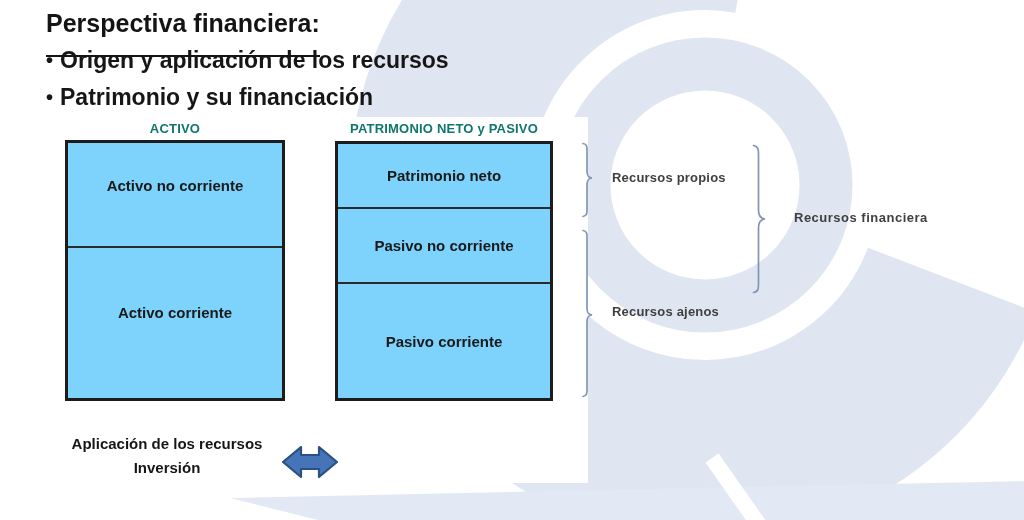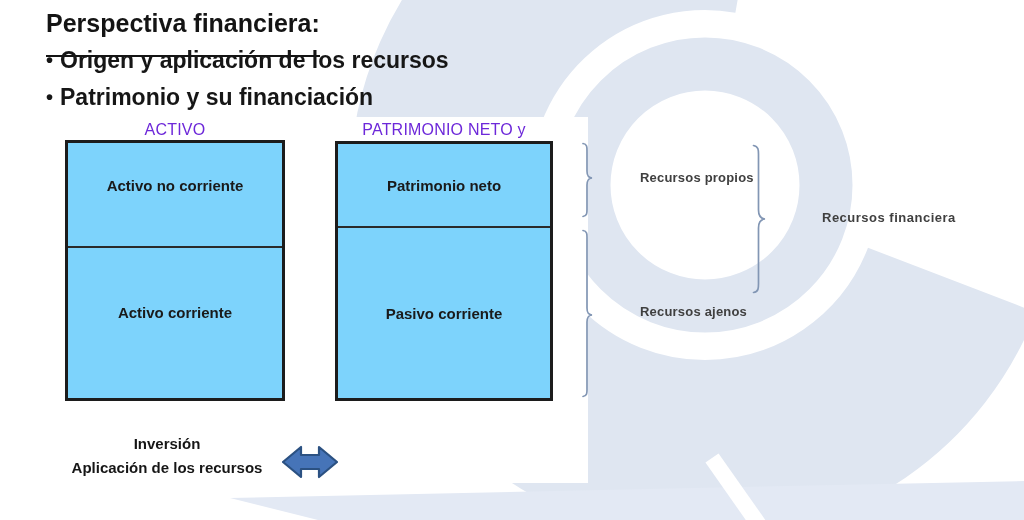--- a/index.html
+++ b/index.html
@@ -18,7 +18,7 @@
   .bullet-line{left:46px;font-size:23px;font-weight:700;color:#161616;white-space:nowrap;}
   .bullet-line .marker{margin-right:7px;font-size:20px;vertical-align:1px;}
 
-  .col-header{font-size:16px;font-weight:400;color:#6d28d9;text-align:center;letter-spacing:.2px;}
+  .col-header{font-size:13px;font-weight:700;color:#0f766e;text-align:center;letter-spacing:.2px;}
   .hdr-left{left:65px;top:121px;width:220px;}
   .hdr-right{left:335px;top:121px;width:218px;}
 

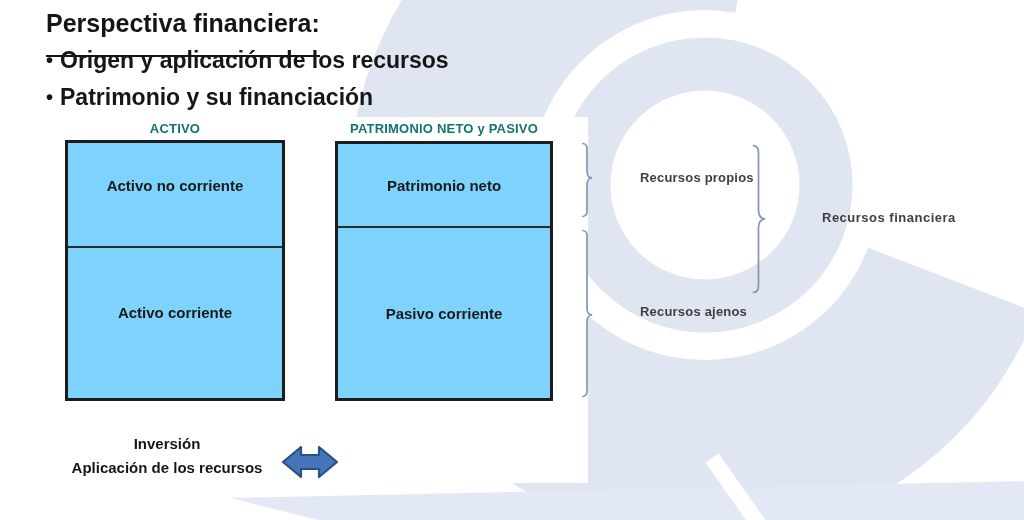--- a/index.html
+++ b/index.html
@@ -29,7 +29,7 @@
         font-size:15px;font-weight:700;color:#1a1a1a;box-sizing:border-box;}
   .box-left .cell-1{height:105px;border-bottom:2px solid #2a2a2a;padding-bottom:18px;}
   .box-left .cell-2{flex:1;padding-bottom:22px;}
-  .box-right .cell-1{height:84px;border-bottom:2px solid #2a2a2a;}
+  .box-right .cell-1{height:65px;border-bottom:2px solid #2a2a2a;}
   .box-right .cell-2{height:75px;border-bottom:2px solid #2a2a2a;}
   .box-right .cell-3{flex:1;padding-bottom:0;}
 

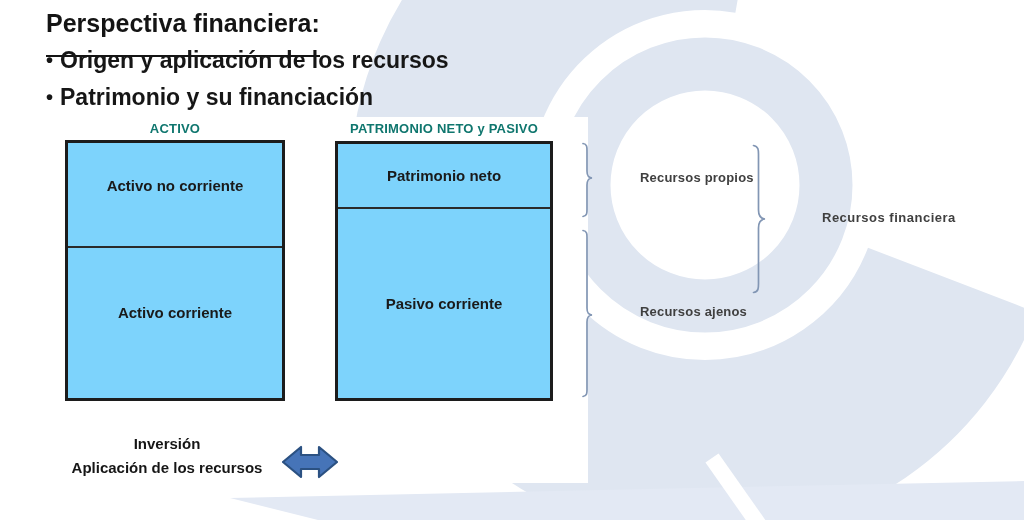--- a/index.html
+++ b/index.html
@@ -33,7 +33,7 @@
   .box-right .cell-2{height:75px;border-bottom:2px solid #2a2a2a;}
   .box-right .cell-3{flex:1;padding-bottom:0;}
 
-  .brace-label{font-size:13px;font-weight:700;color:#3f3f3f;white-space:nowrap;letter-spacing:.2px;margin-left:28px;}
+  .brace-label{font-size:13px;font-weight:700;color:#3f3f3f;white-space:nowrap;letter-spacing:.2px;}
   .lbl-propios{left:612px;top:170px;}
   .lbl-ajenos{left:612px;top:304px;text-align:right;}
   .lbl-permanentes{left:794px;top:210px;letter-spacing:.5px;}

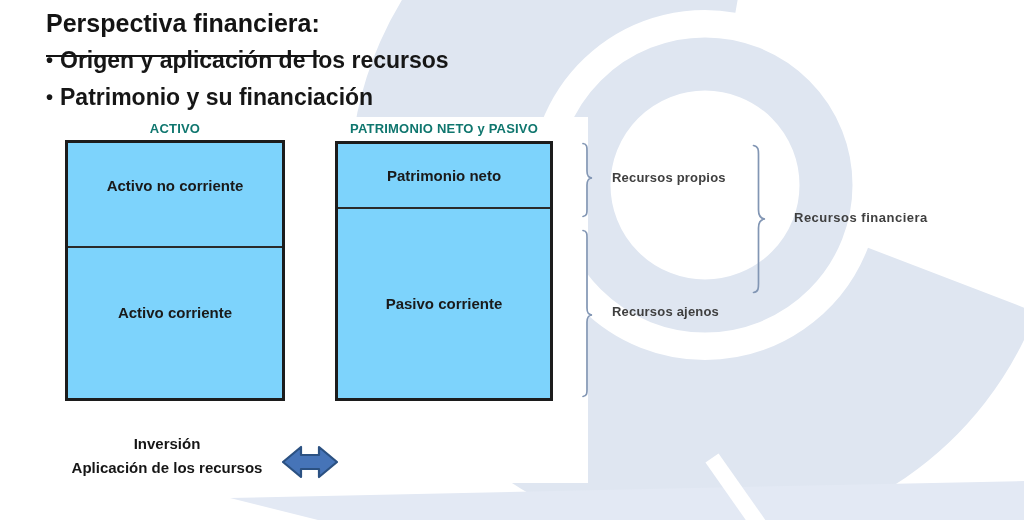--- a/index.html
+++ b/index.html
@@ -75,6 +75,7 @@
 </div>
 <div class="abs bs-box box-right">
   <div class="cell cell-1">Patrimonio neto</div>
+  <div class="cell cell-2">Pasivo no corriente</div>
   <div class="cell cell-3">Pasivo corriente</div>
 </div>
 

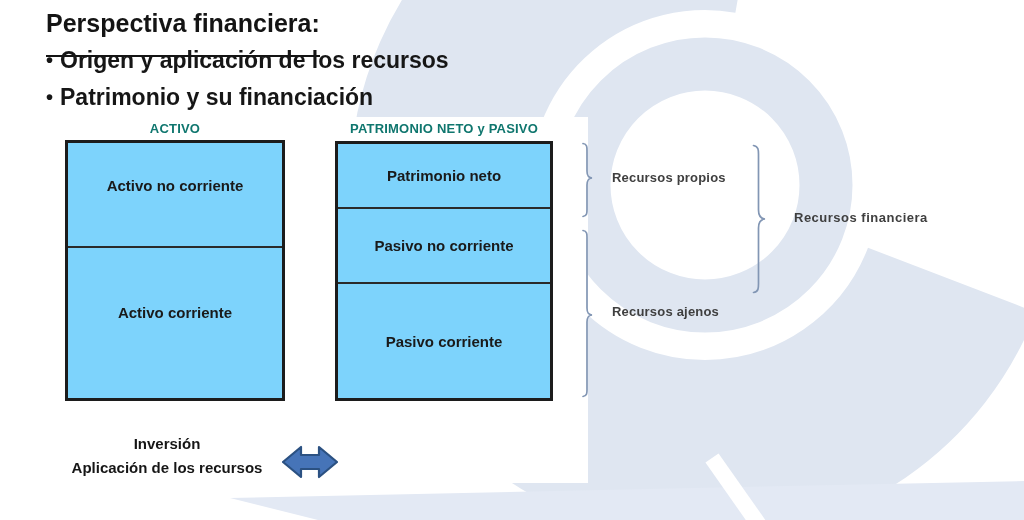--- a/index.html
+++ b/index.html
@@ -90,8 +90,8 @@
 <div class="abs brace-label lbl-permanentes">Recursos financiera</div>
 
 <div class="abs bottom-text bt-left">
+  <div>Aplicación de los recursos</div>
   <div>Inversión</div>
-  <div>Aplicación de los recursos</div>
 </div>
 <div class="abs bottom-text bt-right">
 </div>

